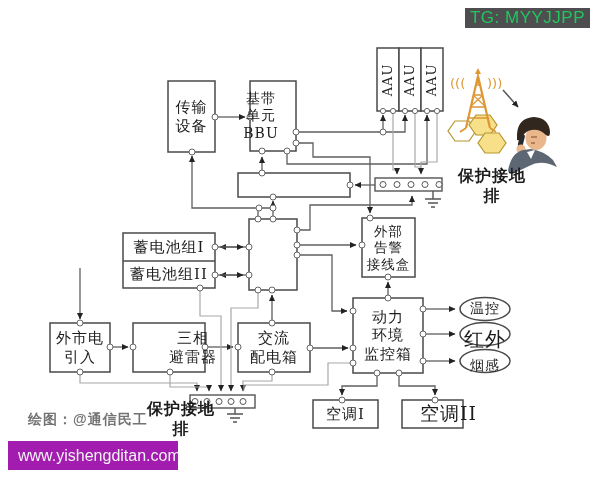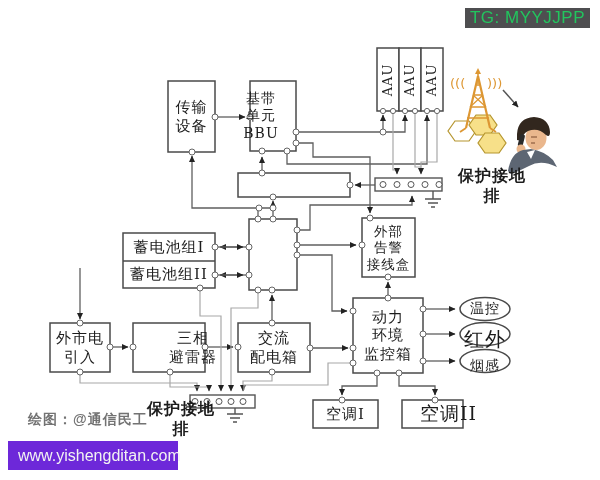--- a/index.html
+++ b/index.html
@@ -14,7 +14,7 @@
   .tagbox{position:absolute;left:465px;top:8px;width:125px;height:20px;background:#4e4e50;
           color:#22c55e;display:flex;align-items:center;justify-content:center;
           font-family:"Liberation Sans", sans-serif;font-size:17px;letter-spacing:.5px;}
-  .wmbar{position:absolute;left:8px;top:441px;width:170px;height:29px;background:#6d28d9;
+  .wmbar{position:absolute;left:8px;top:441px;width:170px;height:29px;background:#a21caf;
          color:#f2f2f2;display:flex;align-items:center;padding-left:10px;box-sizing:border-box;
          font-family:"Liberation Sans", sans-serif;font-size:16px;}
   .credit{position:absolute;left:28px;top:411px;font-family:"Liberation Sans", sans-serif;

